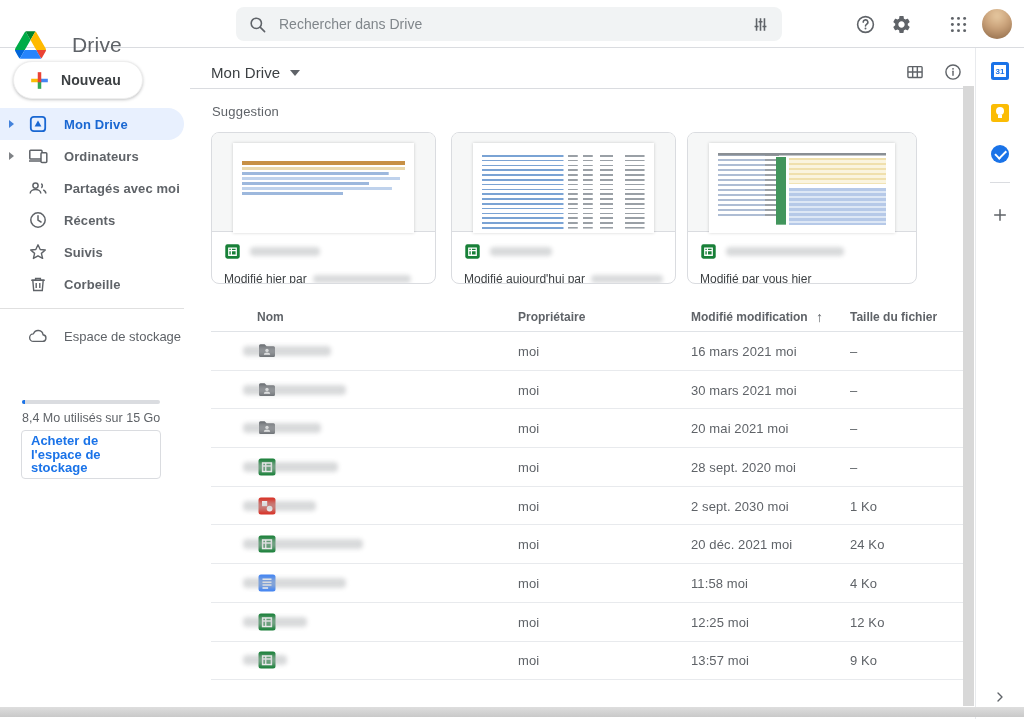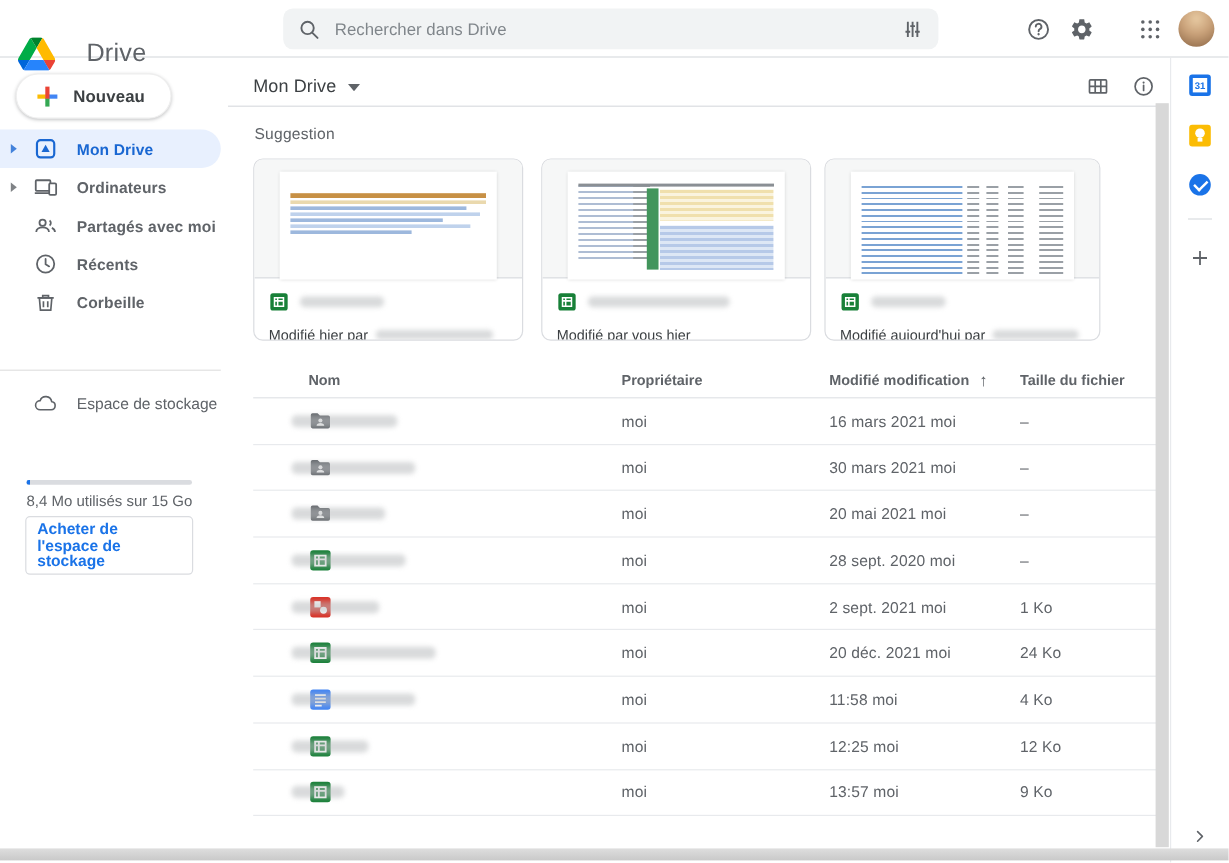--- a/index.html
+++ b/index.html
@@ -239,6 +239,13 @@
         <div class="side-item">
 
     <span class="side-icon"><svg viewBox="0 0 20 20" fill="none" stroke="currentColor" stroke-width="1.4">
+              <path d="M10 2.8l2.2 4.7 5.1.5-3.9 3.4 1.2 5L10 13.8l-4.6 2.6 1.2-5-3.9-3.4 5.1-.5z" stroke-linejoin="round"></path>
+            </svg></span>
+    <span class="side-label">Suivis</span>
+  </div>
+        <div class="side-item">
+
+    <span class="side-icon"><svg viewBox="0 0 20 20" fill="none" stroke="currentColor" stroke-width="1.4">
               <path d="M4.8 6.2h10.4l-.9 10.3H5.7z"></path>
               <path d="M3.2 6.2h13.6M7.6 6.2V4.4h4.8v1.8"></path>
               <path d="M8.2 9v5M11.8 9v5"></path>

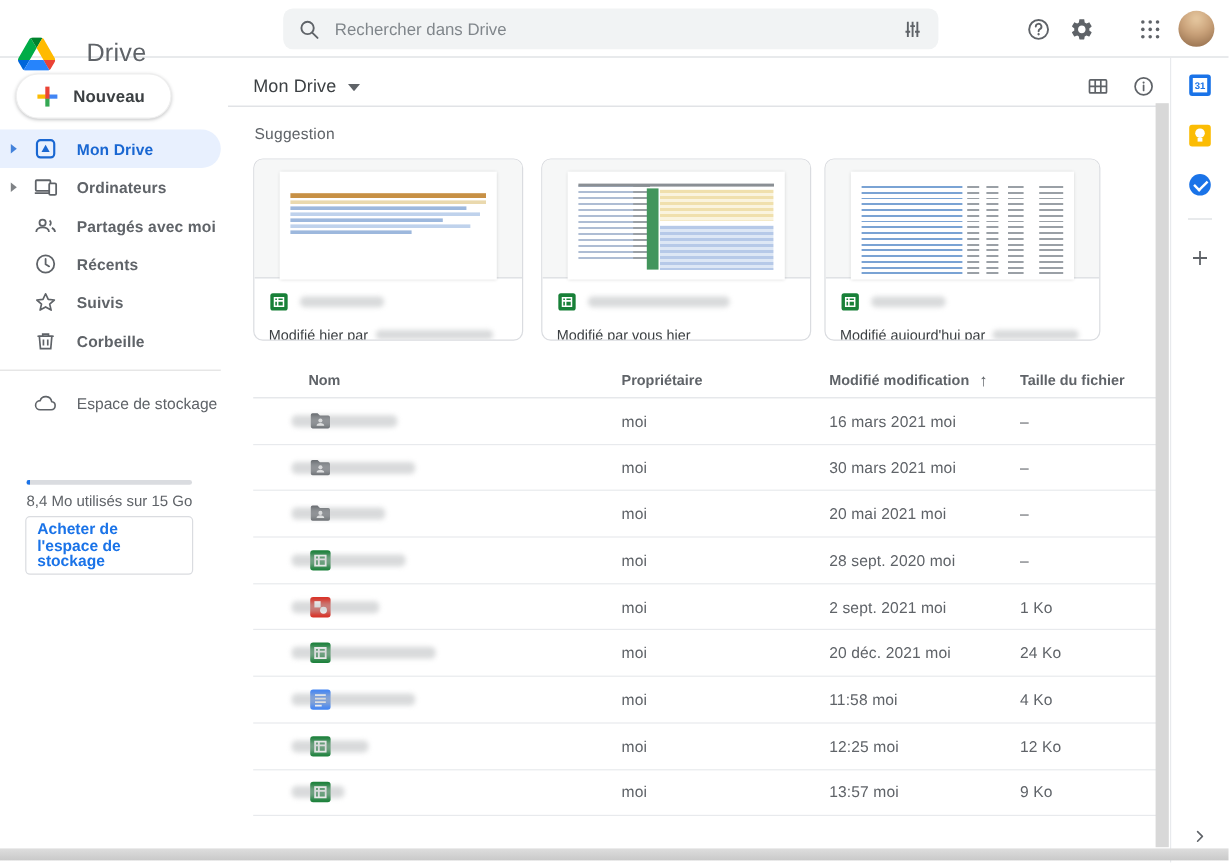--- a/index.html
+++ b/index.html
@@ -320,6 +320,29 @@
       <div class="card">
     <div class="card-thumb">
       <div class="page">
+            <div class="art art-b"></div>
+          </div>
+    </div>
+    <div class="card-meta">
+      <div class="card-title-row">
+        <span class="file-icon">
+              <svg viewBox="0 0 20 20">
+                <rect x="1.5" y="1.5" width="17" height="17" rx="2.5" fill="#188038"></rect>
+                <path d="M5.6 6h8.8v8.4H5.6z" fill="none" stroke="#fff" stroke-width="1.5"></path>
+                <path d="M5.6 9.1h8.8M8.7 6v8.4" stroke="#fff" stroke-width="1.5" fill="none"></path>
+              </svg>
+            </span>
+        <span class="blur-blob title-blob" style="width: 62px;"></span>
+      </div>
+      <div class="card-caption">
+        <span>Modifié aujourd'hui par</span>
+        <span class="blur-blob caption-blob" style="width: 72px;"></span>
+      </div>
+    </div>
+  </div>
+      <div class="card">
+    <div class="card-thumb">
+      <div class="page">
             <div class="art art-c"></div>
           </div>
     </div>
@@ -340,29 +363,6 @@
       </div>
     </div>
   </div>
-      <div class="card">
-    <div class="card-thumb">
-      <div class="page">
-            <div class="art art-b"></div>
-          </div>
-    </div>
-    <div class="card-meta">
-      <div class="card-title-row">
-        <span class="file-icon">
-              <svg viewBox="0 0 20 20">
-                <rect x="1.5" y="1.5" width="17" height="17" rx="2.5" fill="#188038"></rect>
-                <path d="M5.6 6h8.8v8.4H5.6z" fill="none" stroke="#fff" stroke-width="1.5"></path>
-                <path d="M5.6 9.1h8.8M8.7 6v8.4" stroke="#fff" stroke-width="1.5" fill="none"></path>
-              </svg>
-            </span>
-        <span class="blur-blob title-blob" style="width: 62px;"></span>
-      </div>
-      <div class="card-caption">
-        <span>Modifié aujourd'hui par</span>
-        <span class="blur-blob caption-blob" style="width: 72px;"></span>
-      </div>
-    </div>
-  </div>
     </div>
 
   <div class="filetable">

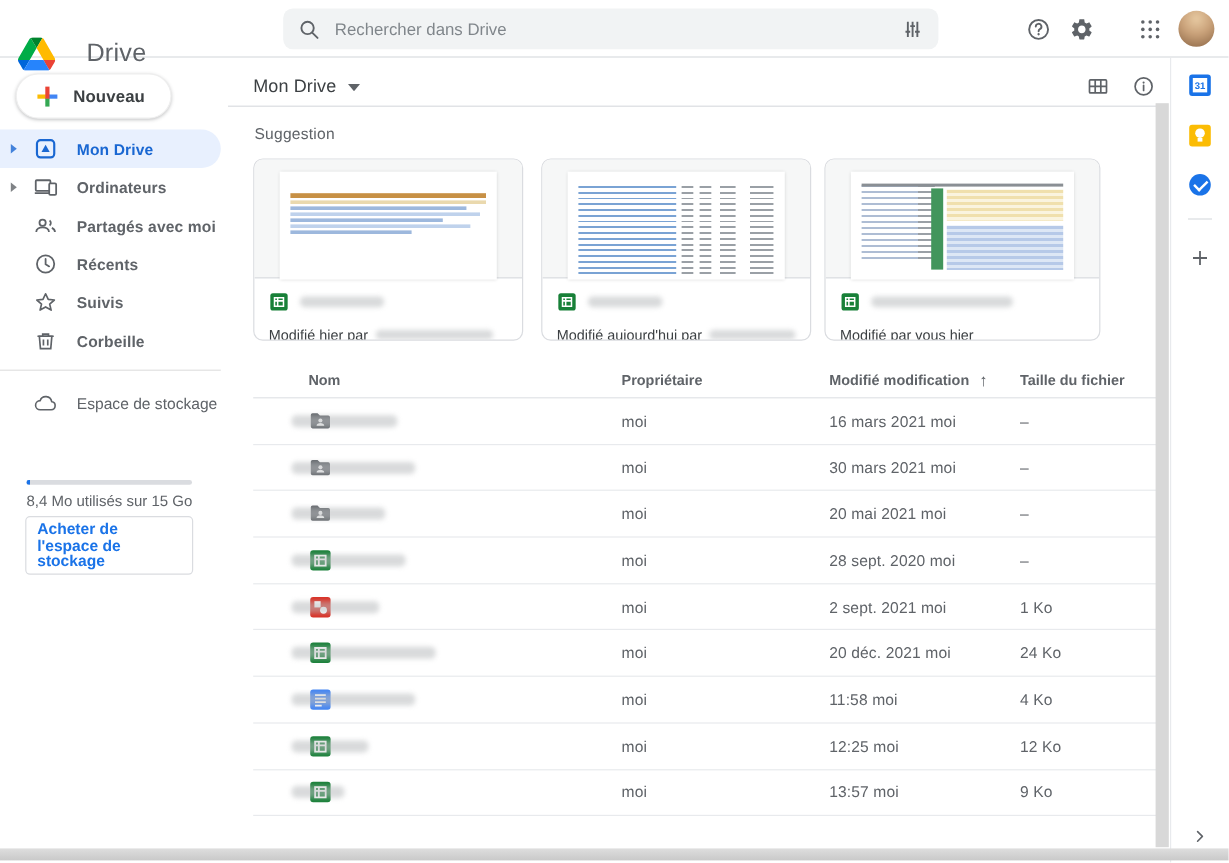--- a/index.html
+++ b/index.html
@@ -436,7 +436,7 @@
           </span>
     <span class="cell blur-blob name-blob" style="width: 73px;"></span>
     <span class="cell col-owner">moi</span>
-    <span class="cell col-mod">2 sept. 2021 moi</span>
+    <span class="cell col-mod">2 sept. 2030 moi</span>
     <span class="cell col-size">1 Ko</span>
   </div>
         <div class="t-row">

